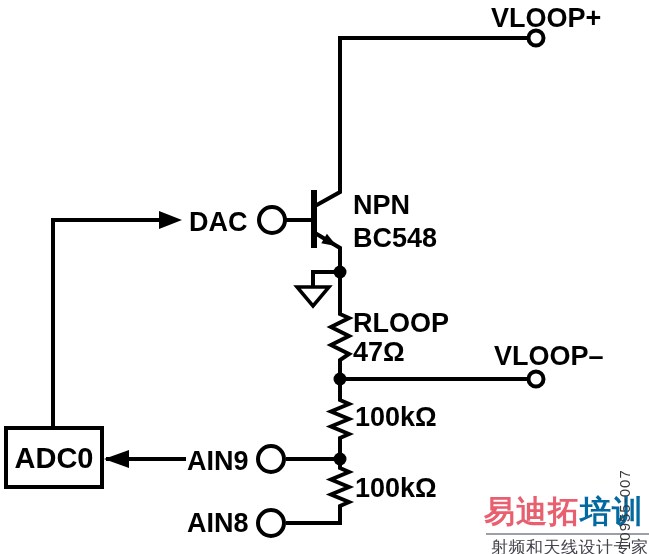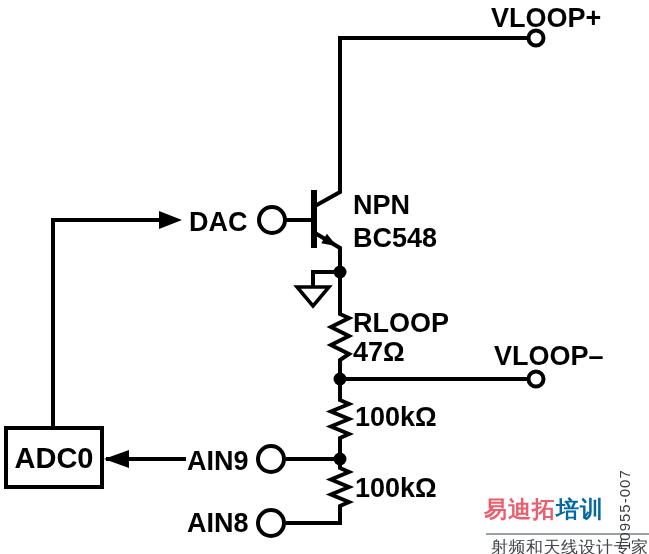--- a/index.html
+++ b/index.html
@@ -82,9 +82,9 @@
     white-space: nowrap;
   }
   .wm-big {
-    font-family: Liberation Serif, serif;
+    font-family: Liberation Mono, monospace;
     font-weight: bold;
-    font-size: 23px;
+    font-size: 31px;
     letter-spacing: 1px;
   }
   .wm-underline {

